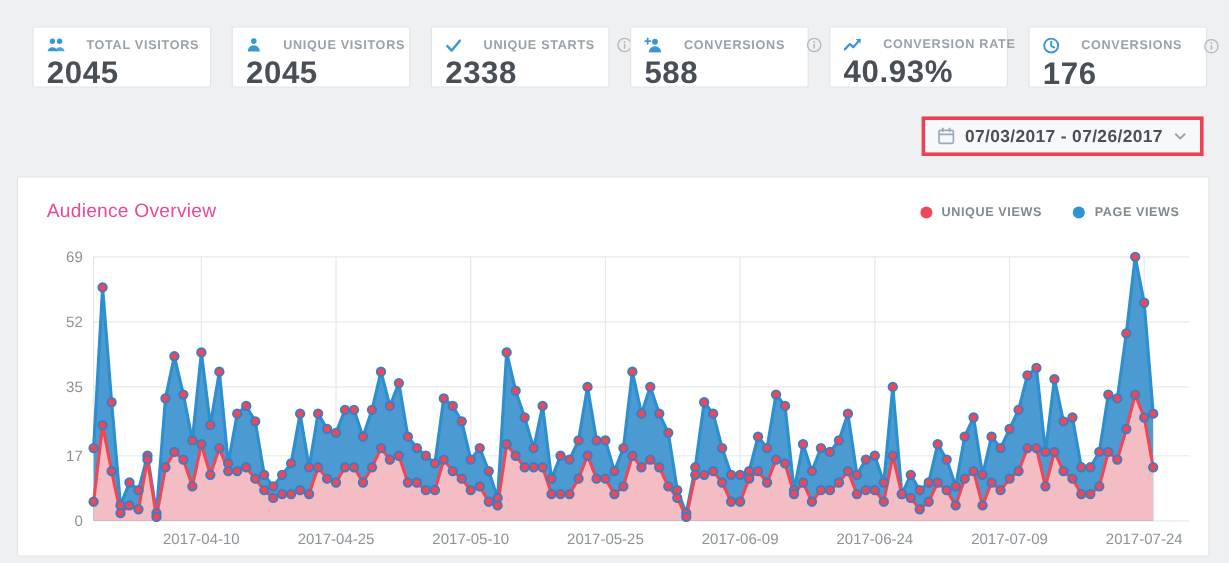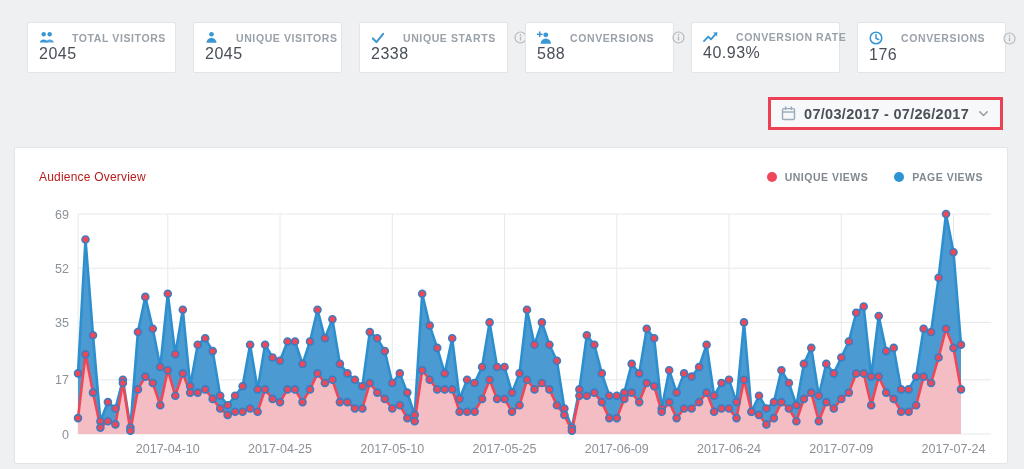--- a/index.html
+++ b/index.html
@@ -45,8 +45,8 @@
     color:var(--label-gray);
   }
   .stat-value{
-    font-size:16px;
-    font-weight:normal;
+    font-size:26px;
+    font-weight:bold;
     color:var(--value-gray);
     margin-top:1px;
     letter-spacing:.5px;

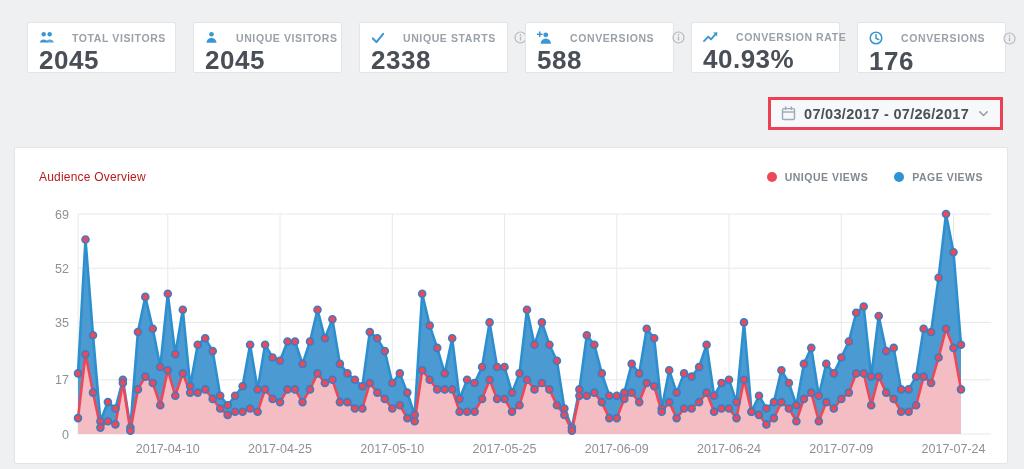--- a/index.html
+++ b/index.html
@@ -91,8 +91,8 @@
     height:26px;
   }
   .chart-title{
-    font-size:12px;
-    color:#b91c1c;
+    font-size:16px;
+    color:#ec4899;
     letter-spacing:.2px;
   }
   .legend{display:flex;align-items:center;gap:26px;}

